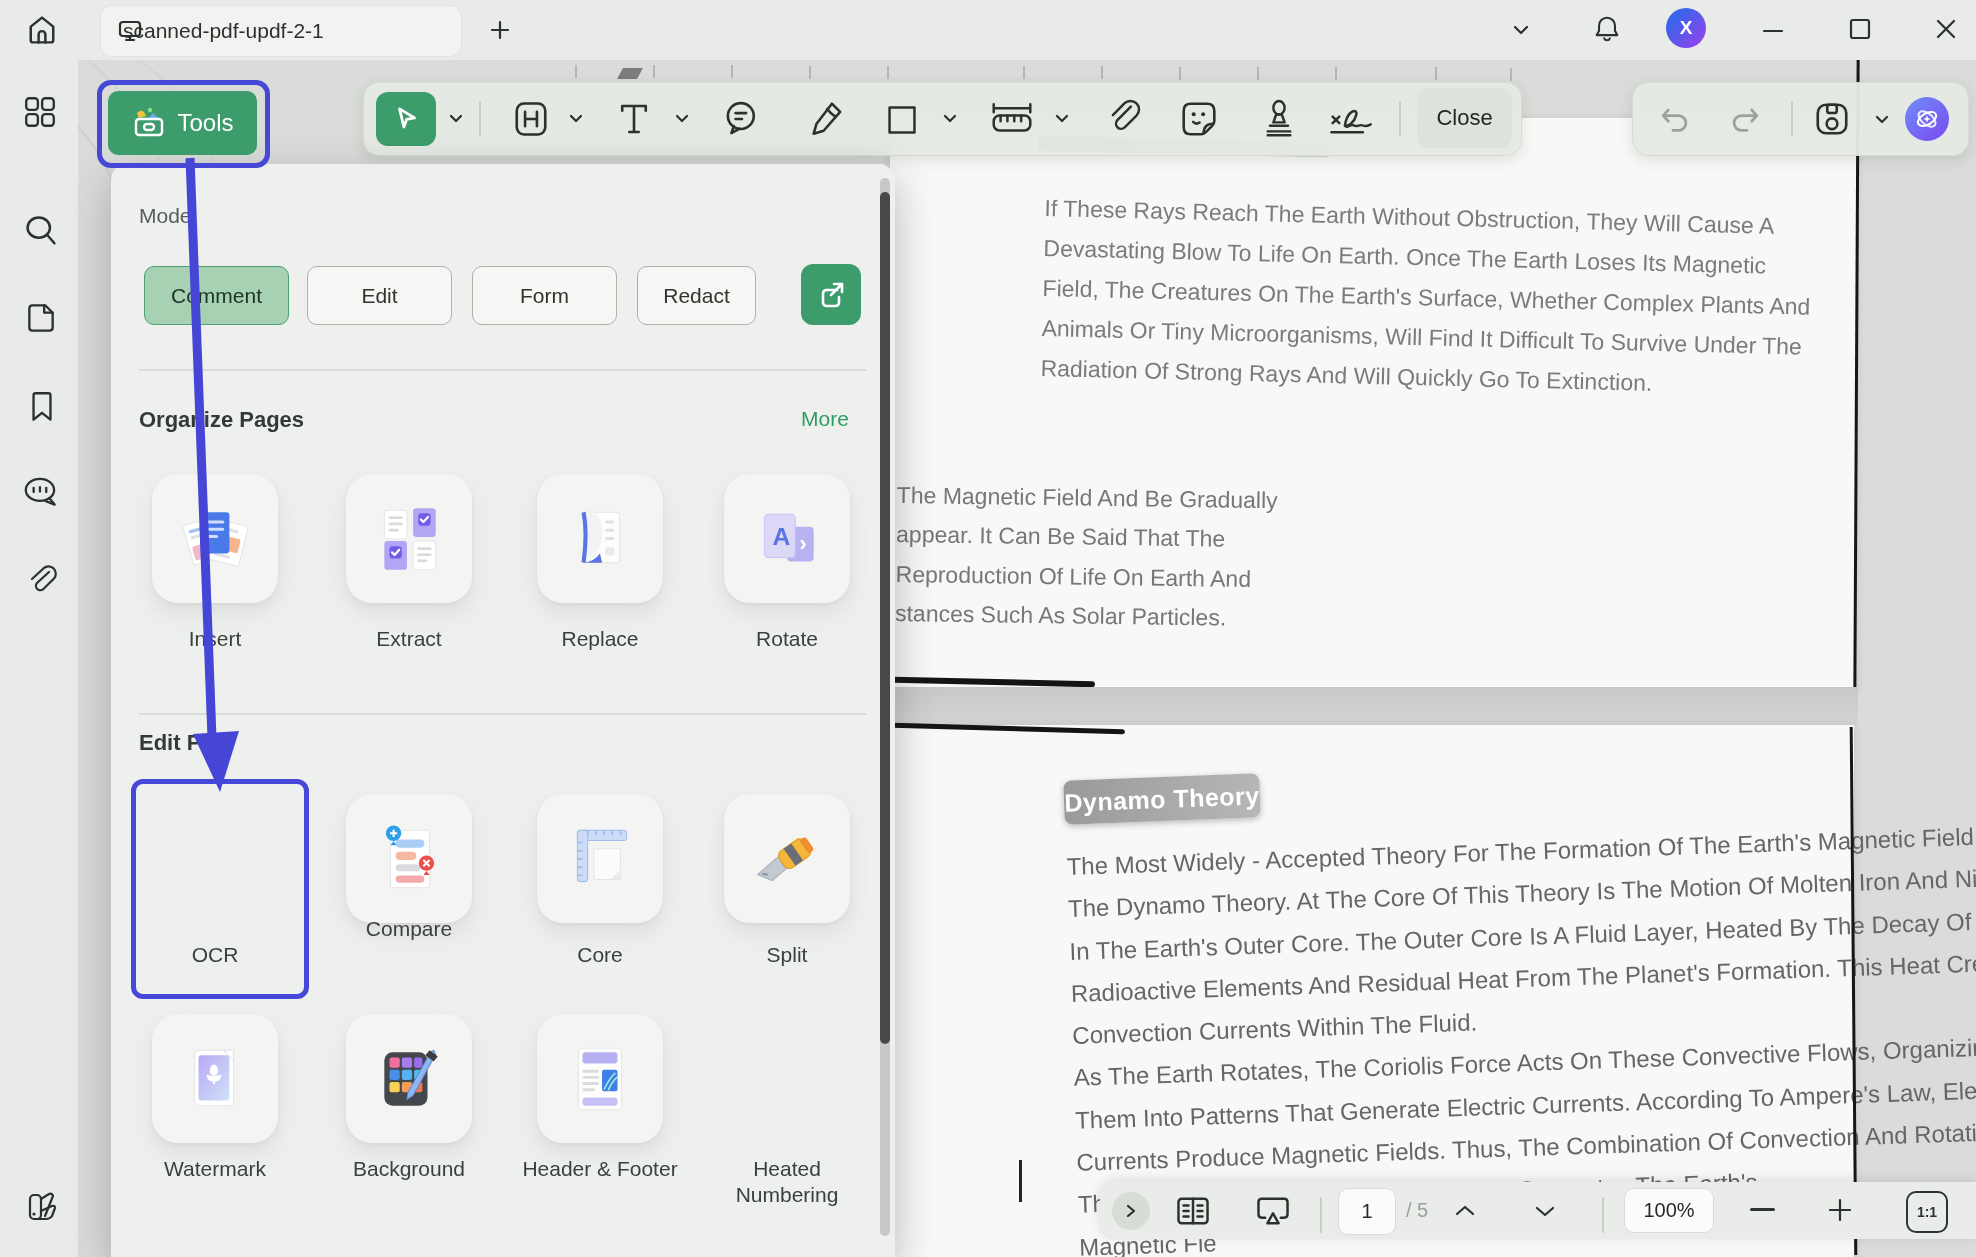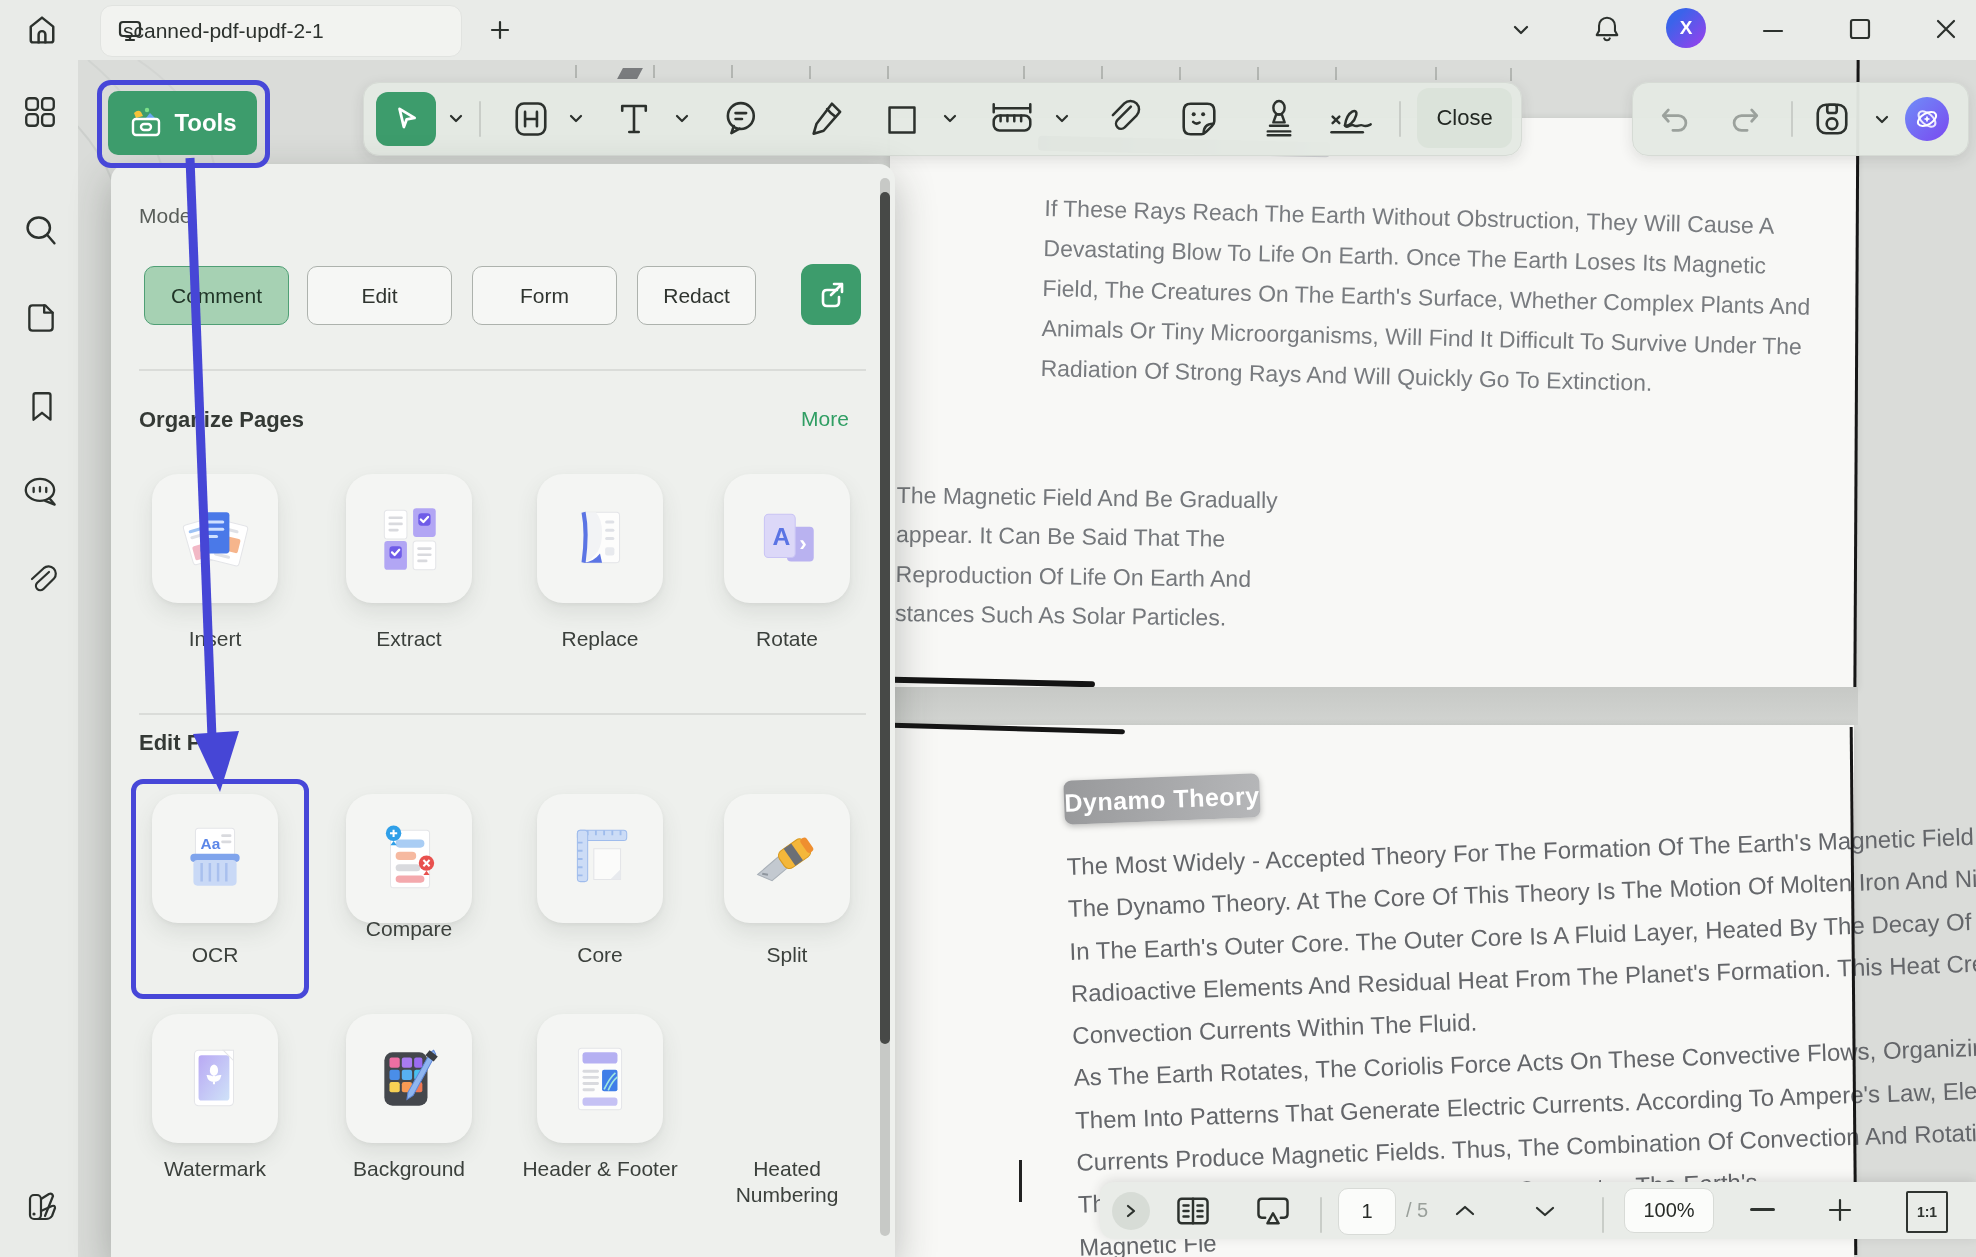--- a/index.html
+++ b/index.html
@@ -41,7 +41,7 @@
   .hlbox{border:5px solid #4747d8;border-radius:14px;}
   .toolsbtn{left:6px;top:6px;width:149px;height:64px;border-radius:10px;background:#3d9c6c;border:none;
             display:flex;align-items:center;justify-content:center;gap:10px;}
-  .toolslabel{color:#fff;font-size:24px;font-weight:bold;font-family:"Liberation Sans",sans-serif;}
+  .toolslabel{color:#fff;font-size:24px;font-weight:normal;font-family:"Liberation Sans",sans-serif;}
 
   
   #panel{left:111px;top:164px;width:784px;height:1093px;background:#eef0ed;border-radius:16px 16px 0 0;

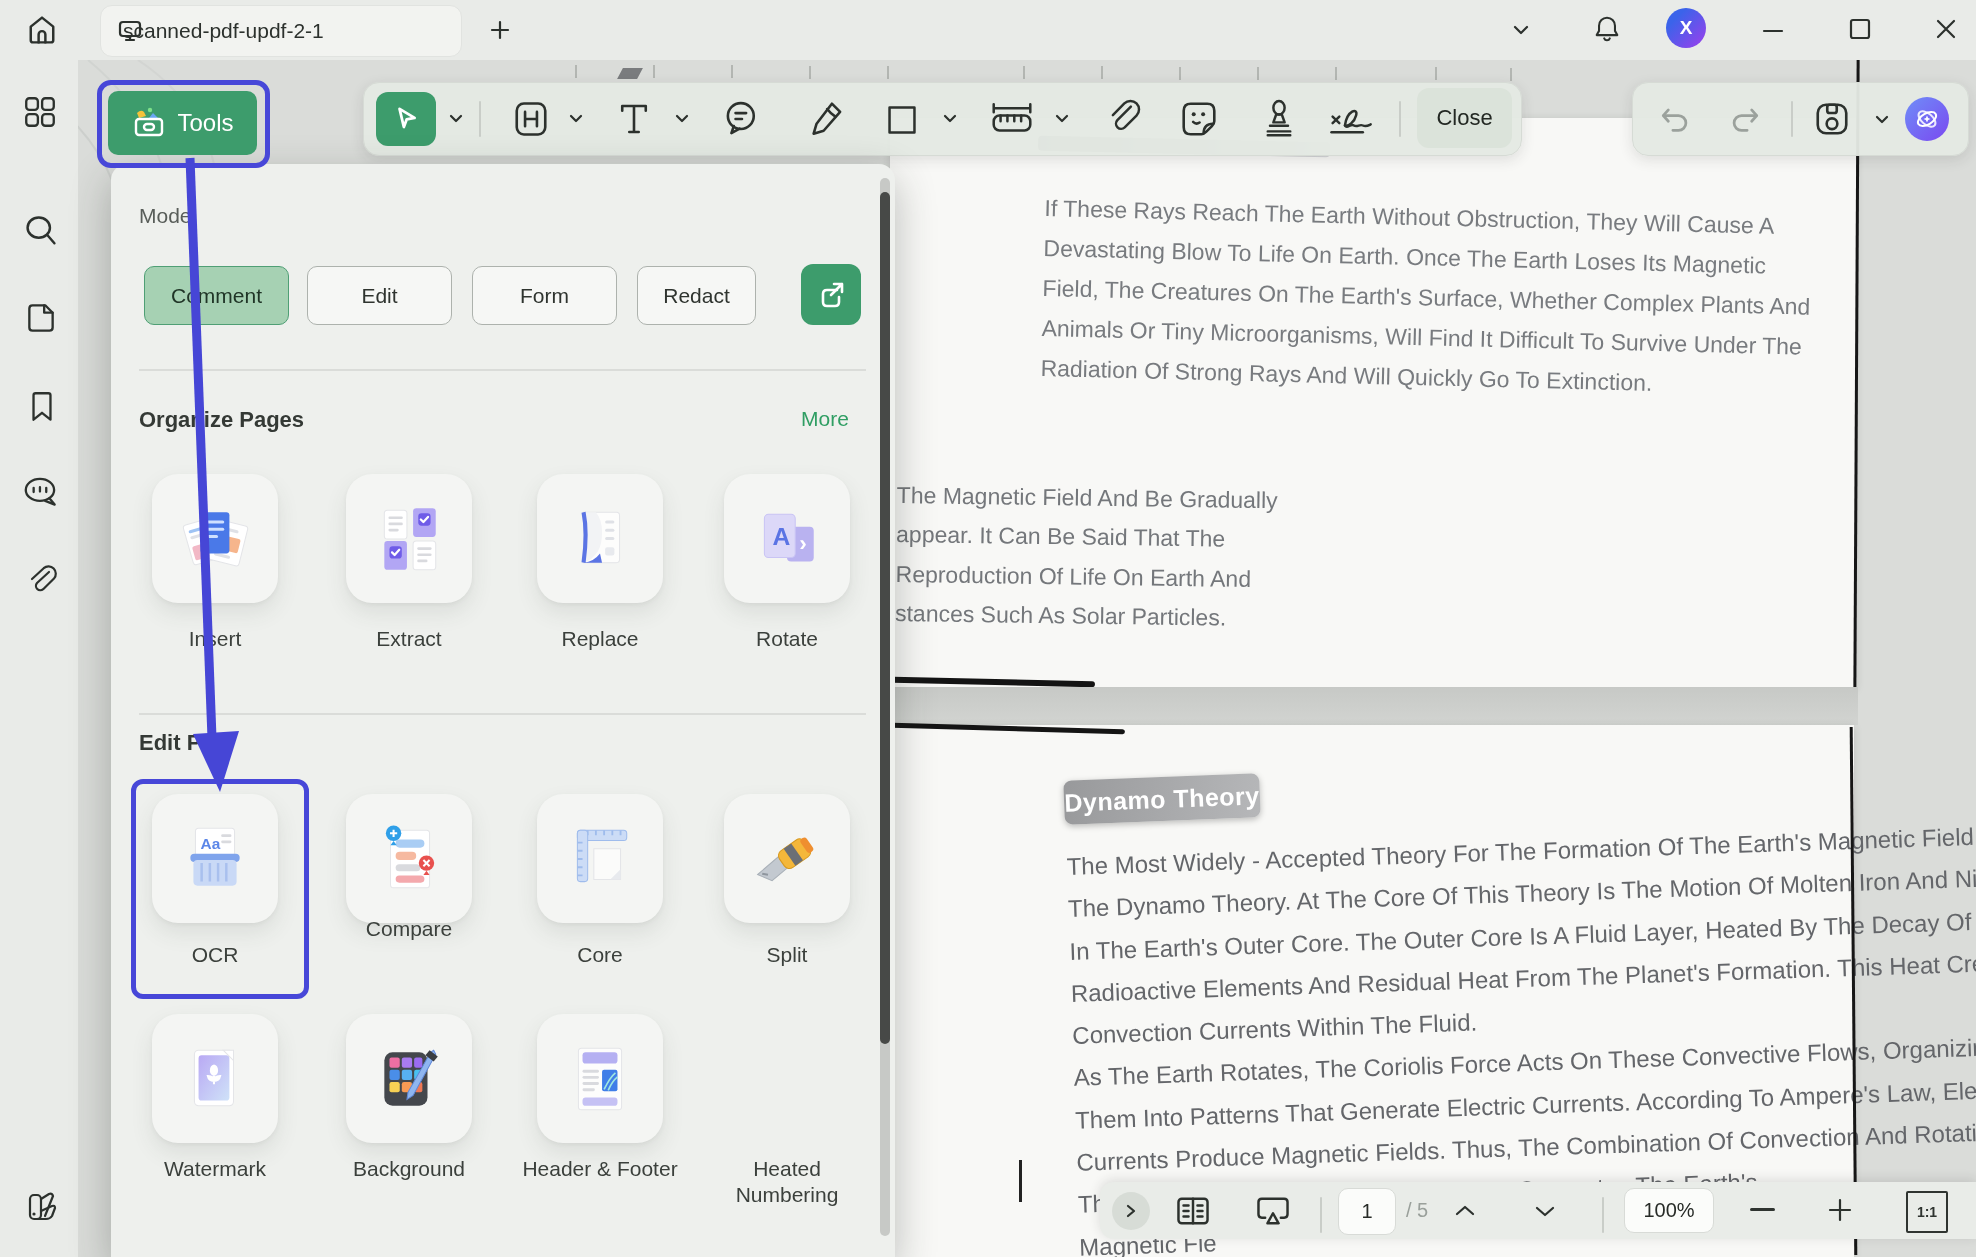--- a/index.html
+++ b/index.html
@@ -500,17 +500,6 @@
     <div class="abs hdiv" style="left:28px;top:549px;width:727px"></div>
     <div class="abs sectitle2" style="left:28px;top:566px">Edit PDF</div>
 
-    <div class="abs tile" style="left:41px;top:630px">
-      <svg width="74" height="74" viewBox="0 0 72 72">
-        <rect x="17" y="6" width="38" height="27" rx="3" fill="#fff" stroke="#e4e5e8"></rect>
-        <text x="22" y="26" font-family="Liberation Sans, sans-serif" font-size="15" font-weight="bold" fill="#5b86e8">Aa</text>
-        <rect x="42" y="12" width="10" height="2.6" rx="1.3" fill="#d9dade"></rect>
-          <rect x="42" y="18" width="10" height="2.6" rx="1.3" fill="#d9dade"></rect>
-        <rect x="12" y="31" width="48" height="8" rx="4" fill="#7fa4ec"></rect>
-        <rect x="15" y="37" width="42" height="25" rx="4" fill="#c9d9f6"></rect>
-        <path d="M23 40 v18 M31 40 v18 M39 40 v18 M47 40 v18" stroke="#a9c0ee" stroke-width="2.4"></path>
-      </svg>
-    </div>
     <div class="abs tile" style="left:235px;top:630px">
       <svg width="74" height="74" viewBox="0 0 72 72">
         <rect x="18" y="8" width="38" height="56" rx="3" fill="#fff" stroke="#e4e5e8"></rect>

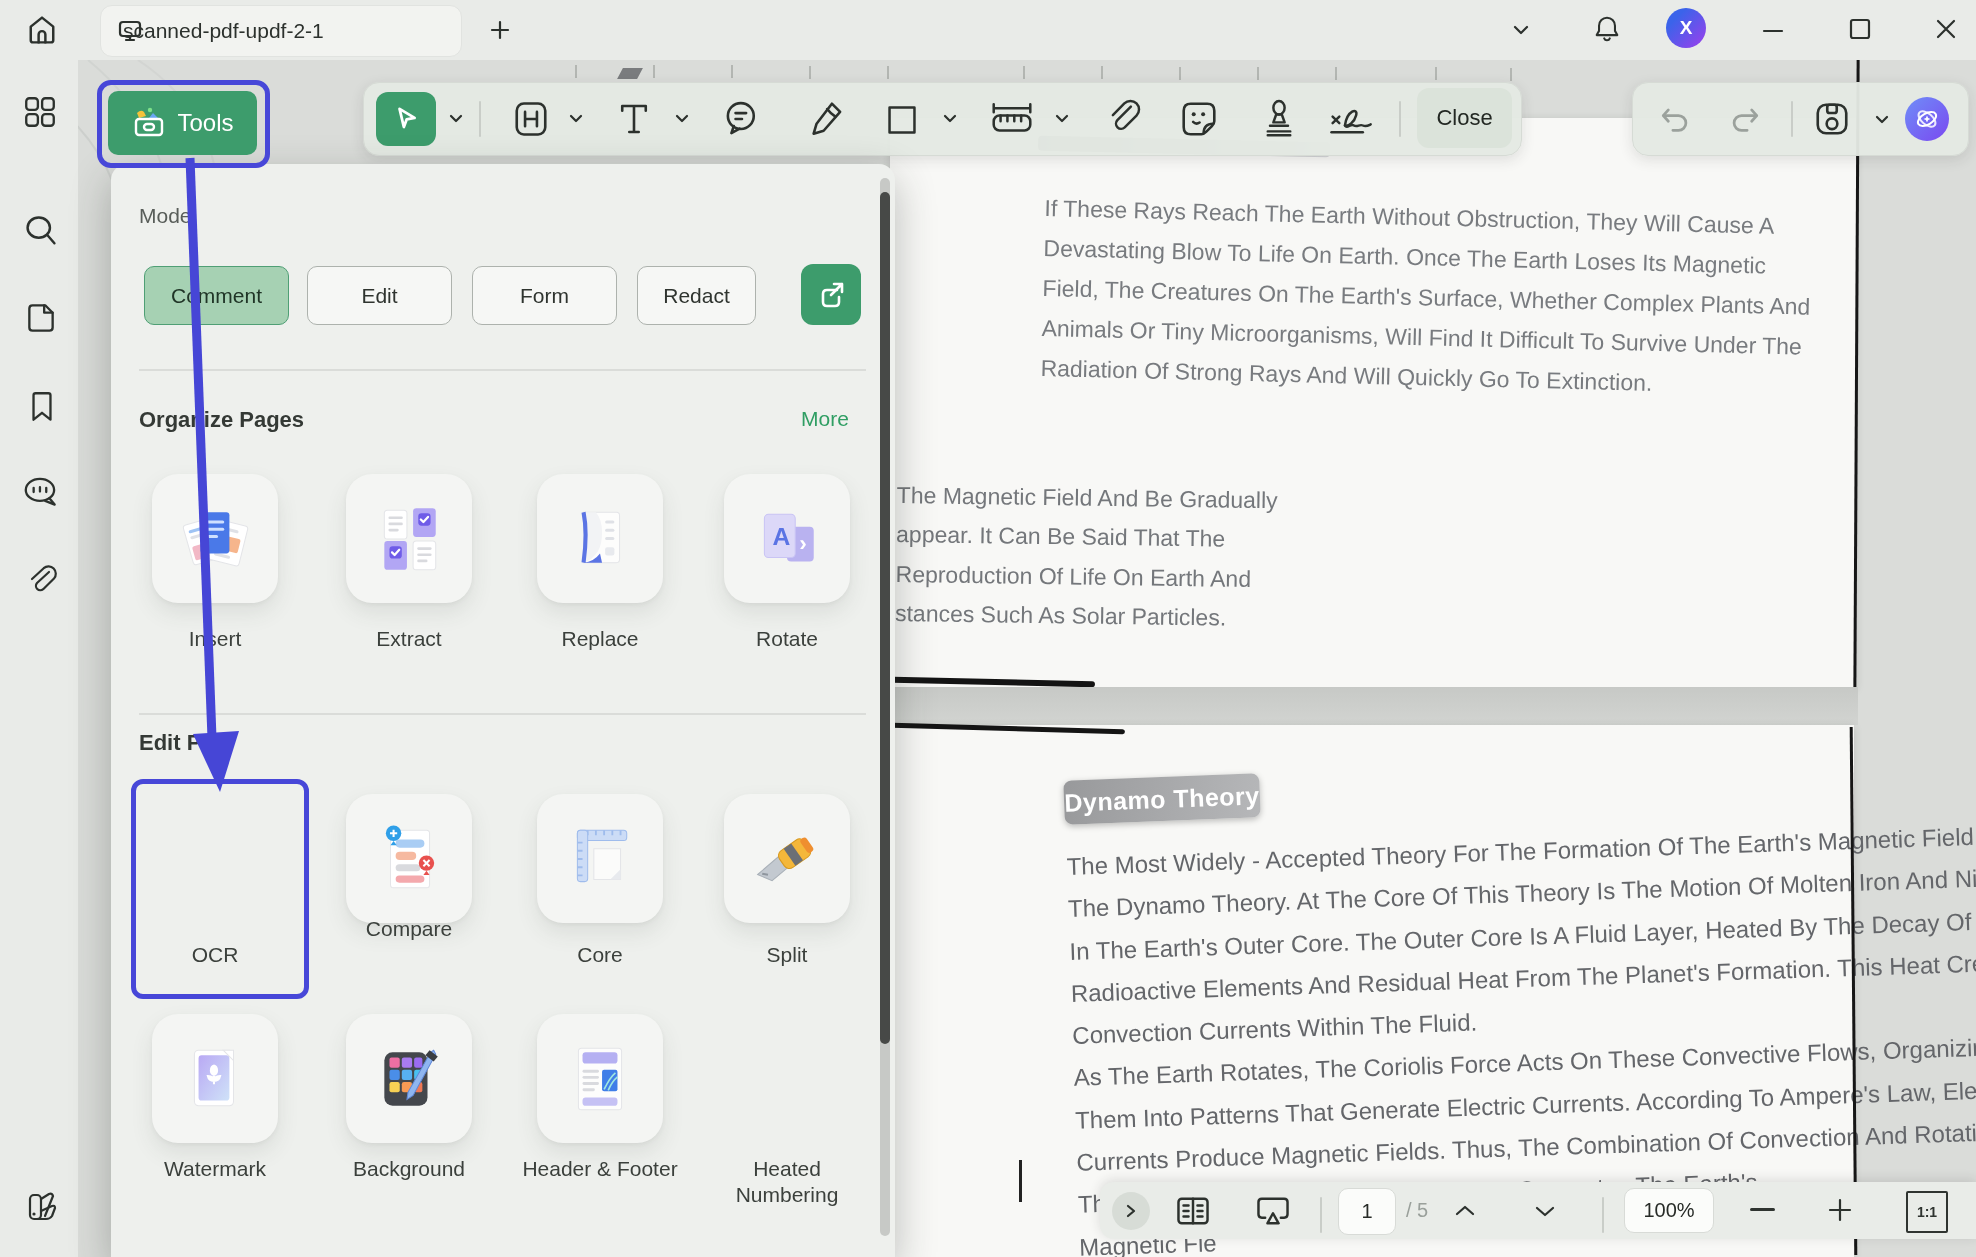--- a/index.html
+++ b/index.html
@@ -70,7 +70,7 @@
             display:flex;align-items:center;justify-content:center;font-family:"Liberation Sans",sans-serif;}
   .graytxt{font-size:20px;color:#9aa09b;}
   .circbtn{width:38px;height:38px;border-radius:50%;background:#d7dcd6;display:flex;align-items:center;justify-content:center;border:none;}
-  .onebox{width:38px;height:38px;border:2.5px solid #2f3430;border-radius:2px;display:flex;
+  .onebox{width:38px;height:38px;border:2.5px solid #2f3430;border-radius:10px;display:flex;
           align-items:center;justify-content:center;font-size:14px;font-weight:bold;color:#2f3430;}
 
   

